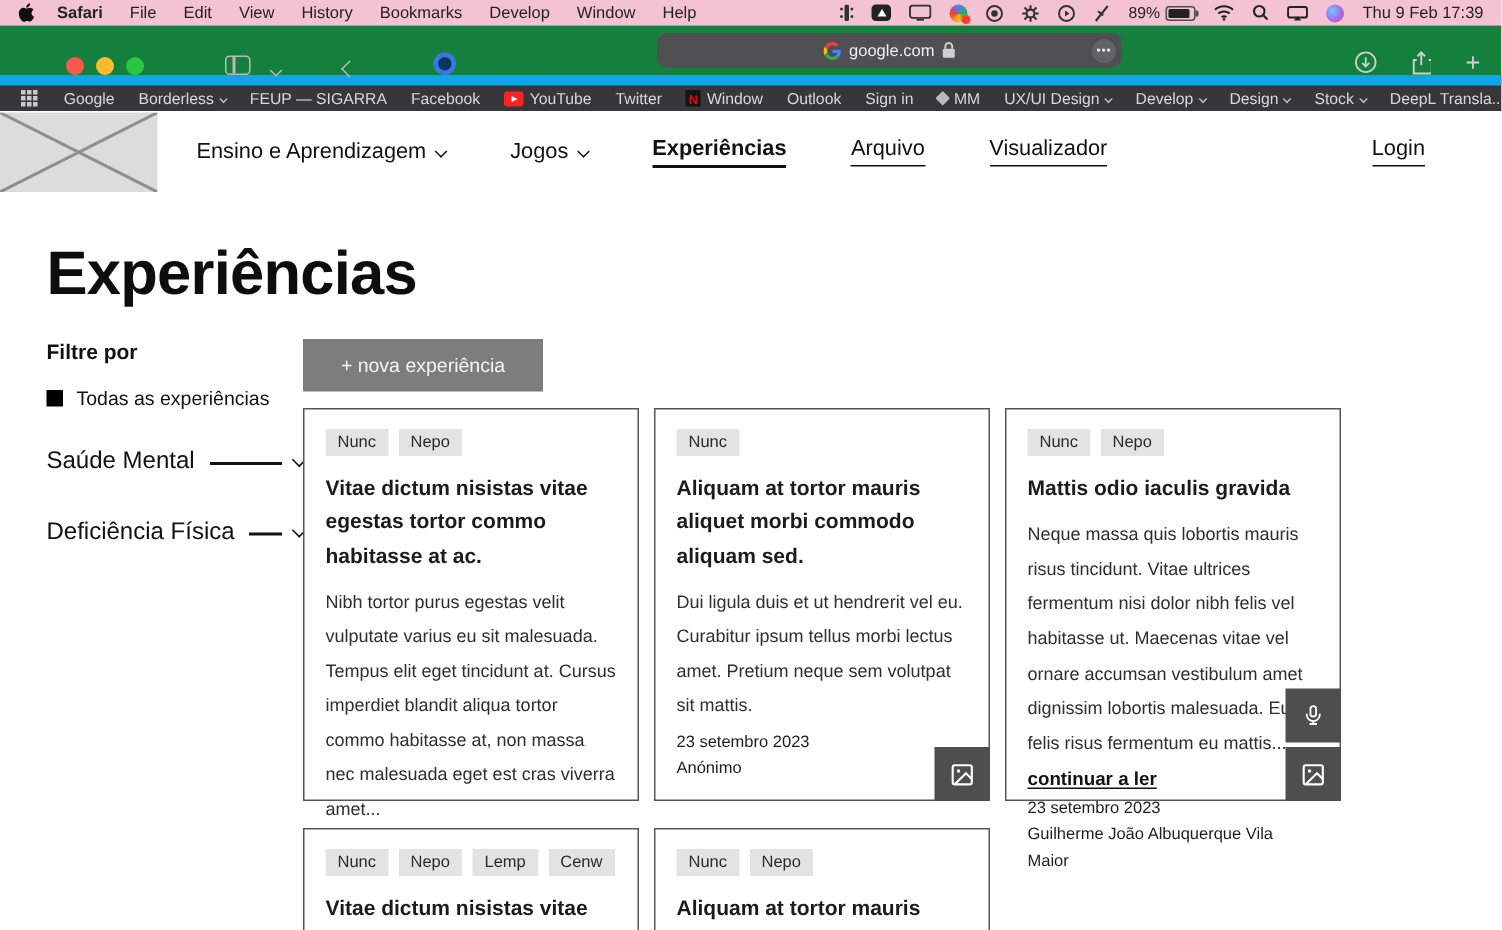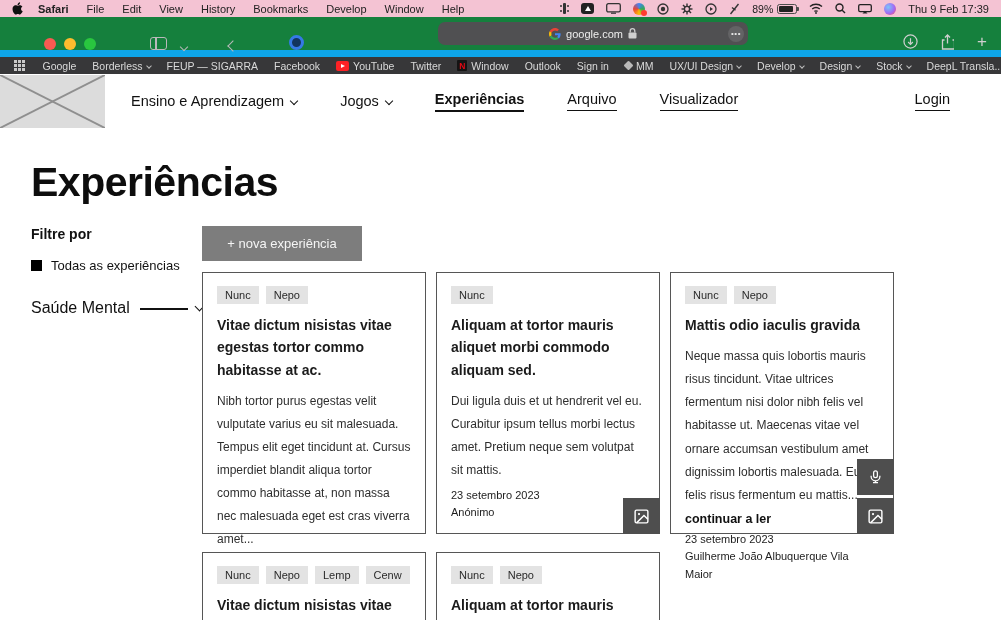--- a/index.html
+++ b/index.html
@@ -371,6 +371,11 @@
             <span class="line"></span>
             <span class="chev"></span>
           </div>
+          <div class="fgroup">
+            <span>Deficiência Física</span>
+            <span class="line"></span>
+            <span class="chev"></span>
+          </div>
         </div>
     </aside>
 

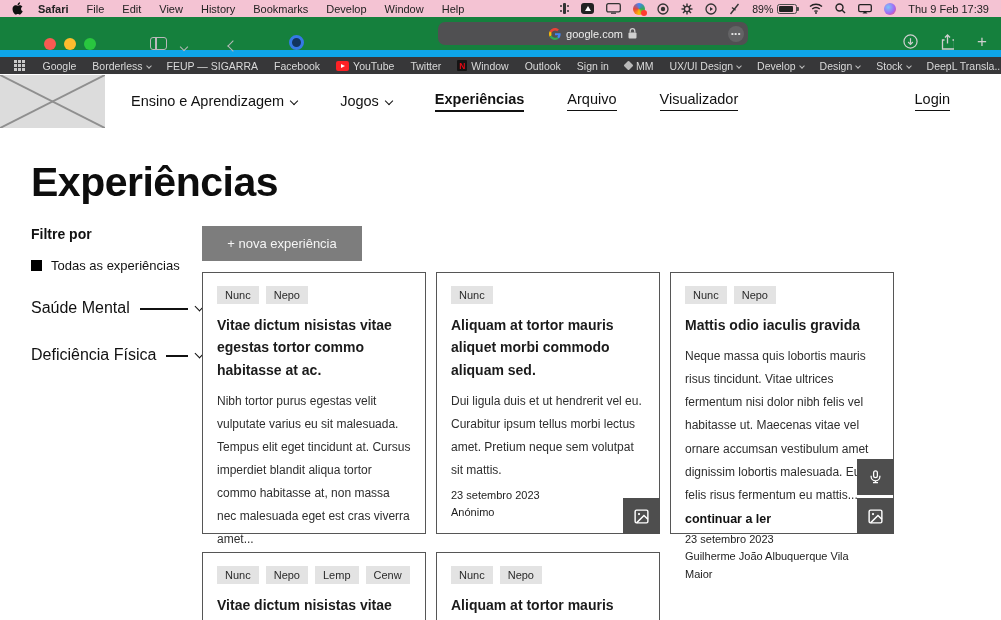--- a/index.html
+++ b/index.html
@@ -96,7 +96,7 @@
   .tag { background:#e3e3e3; color:#2a2a2a; font-size:11px; padding:3px 8px; }
   .card-title { font-size:14px; font-weight:bold; line-height:1.6; color:#1b1b1b; margin-bottom:9px; }
   .card-body { font-size:12px; line-height:1.92; color:#2e2e2e; }
-  .read-link { font-size:12.5px; font-weight:bold; color:#111; text-underline-offset:2px; }
+  .read-link { font-size:12.5px; font-weight:bold; color:#111; text-decoration:underline; text-underline-offset:2px; }
   .read-link.block { display:inline-block; margin-top:7px; }
   .card-footer { margin-top:auto; font-size:11px; line-height:1.6; color:#1d1d1d; }
   .badge { position:absolute; right:-1px; width:37px; height:36px; background:#4e4e4e;

